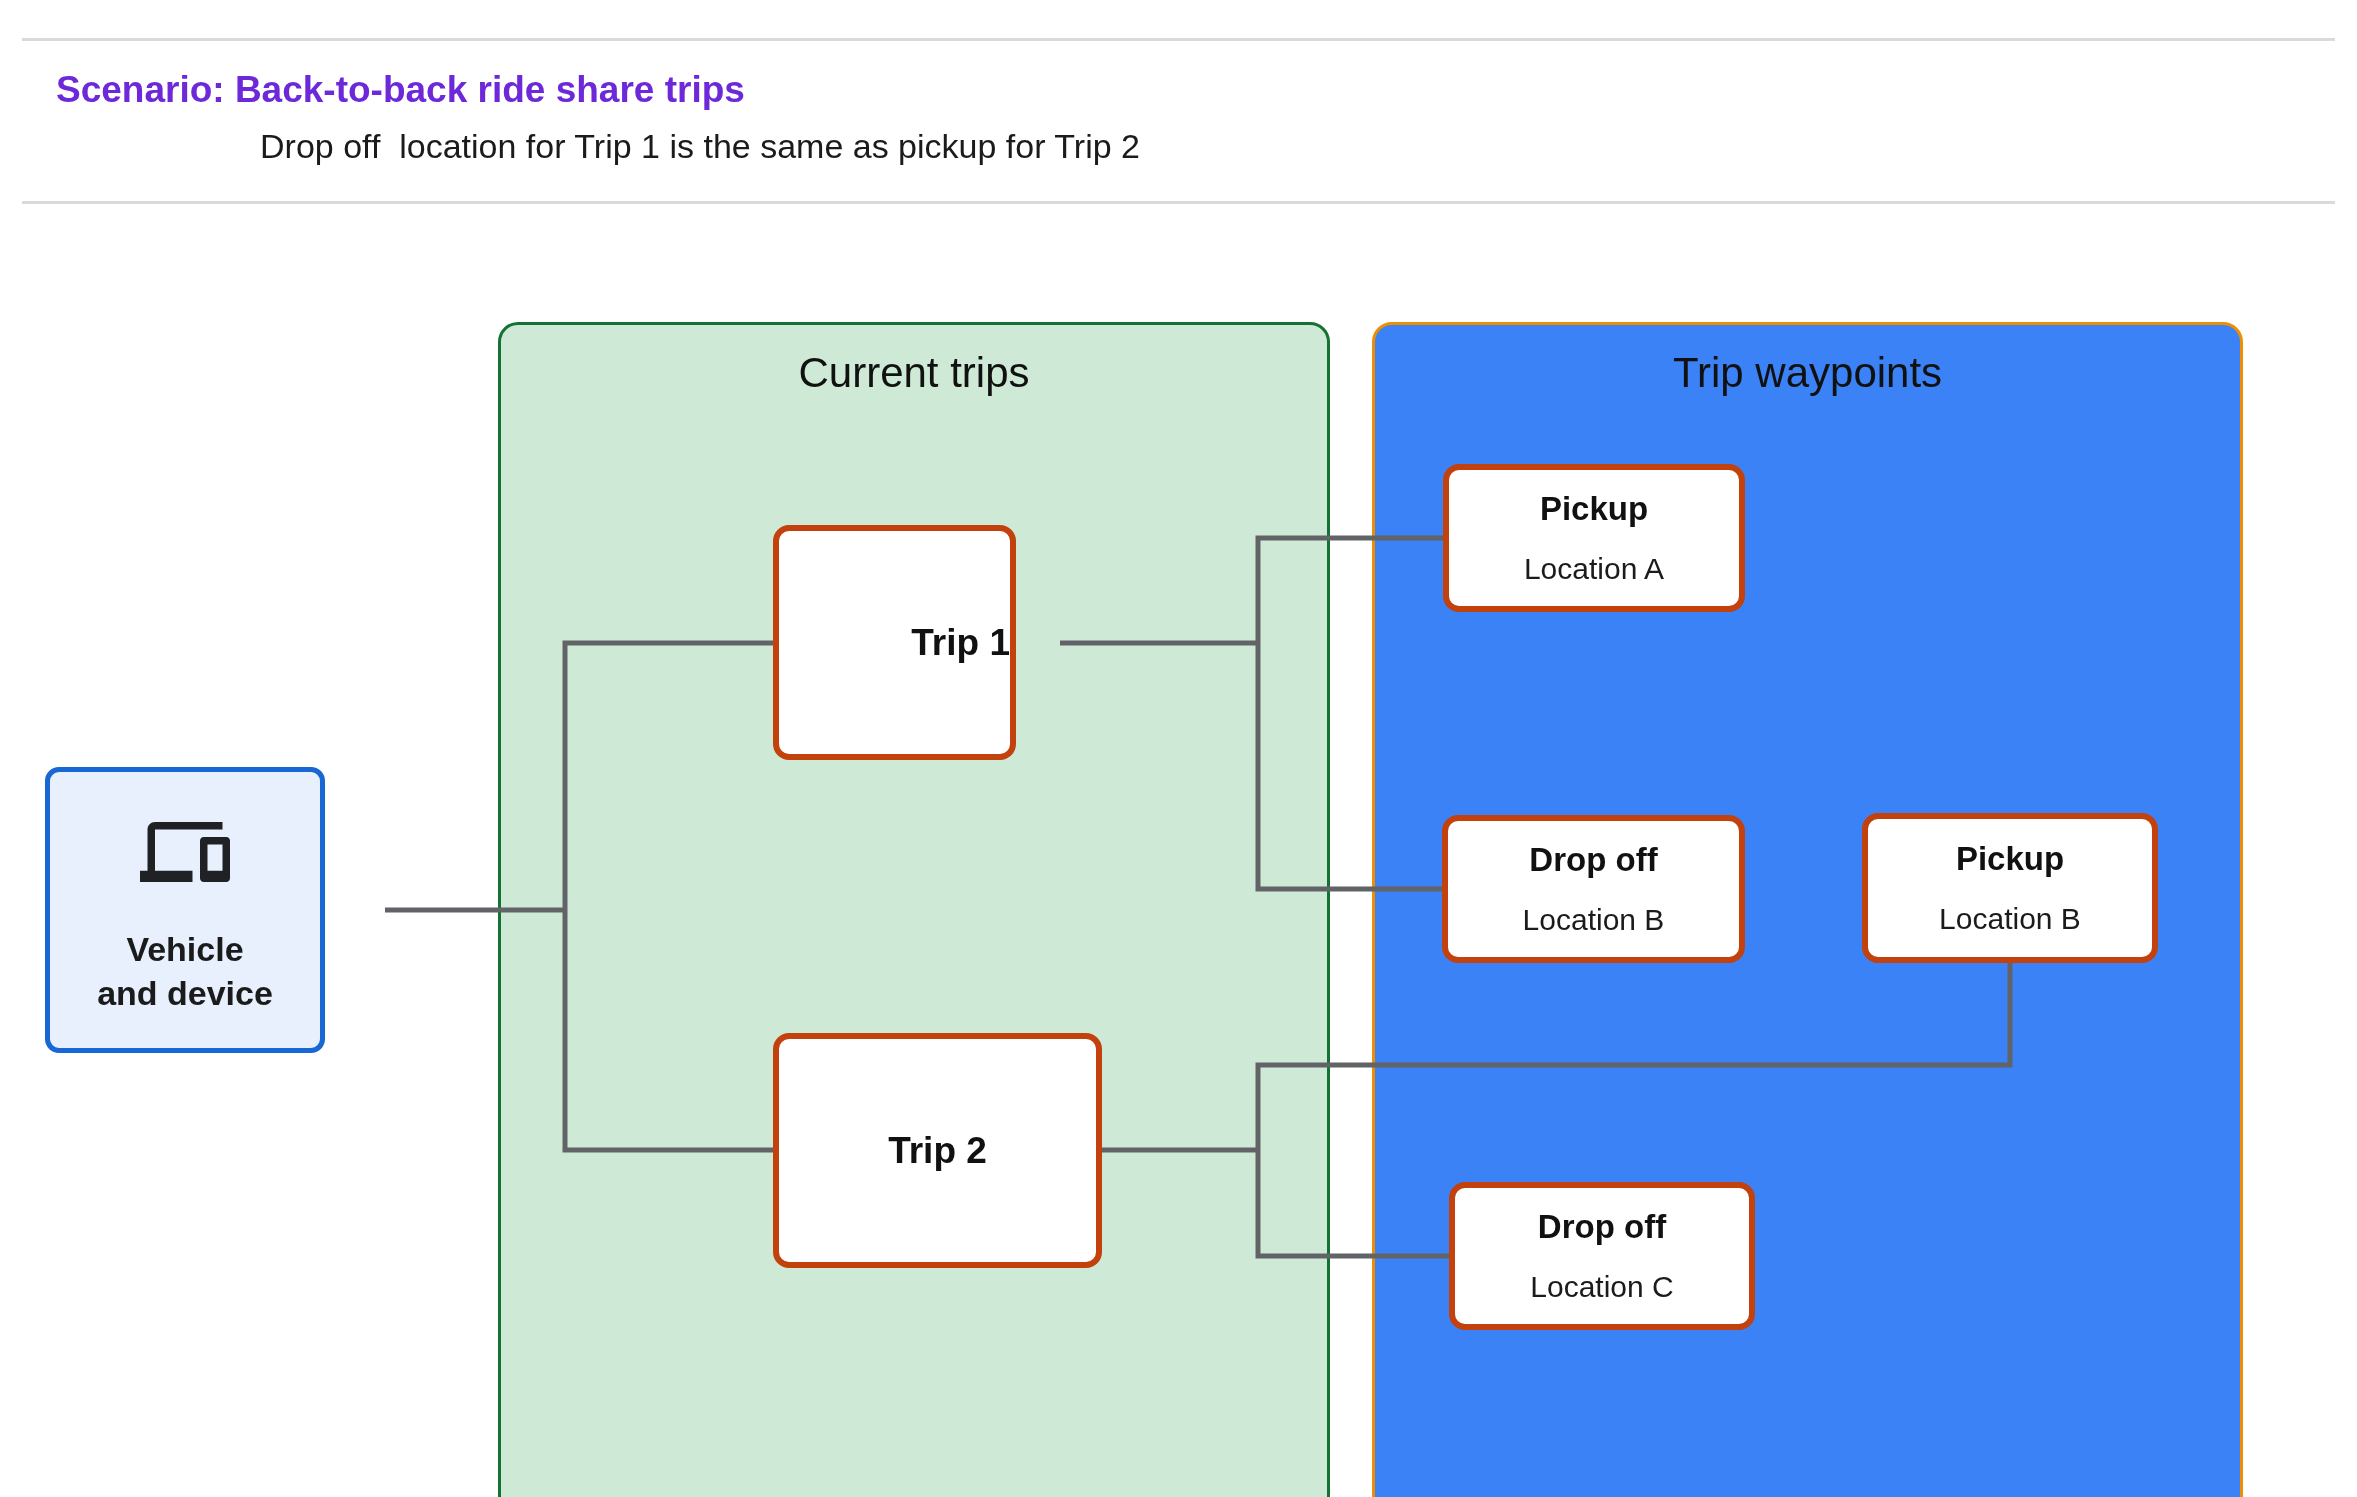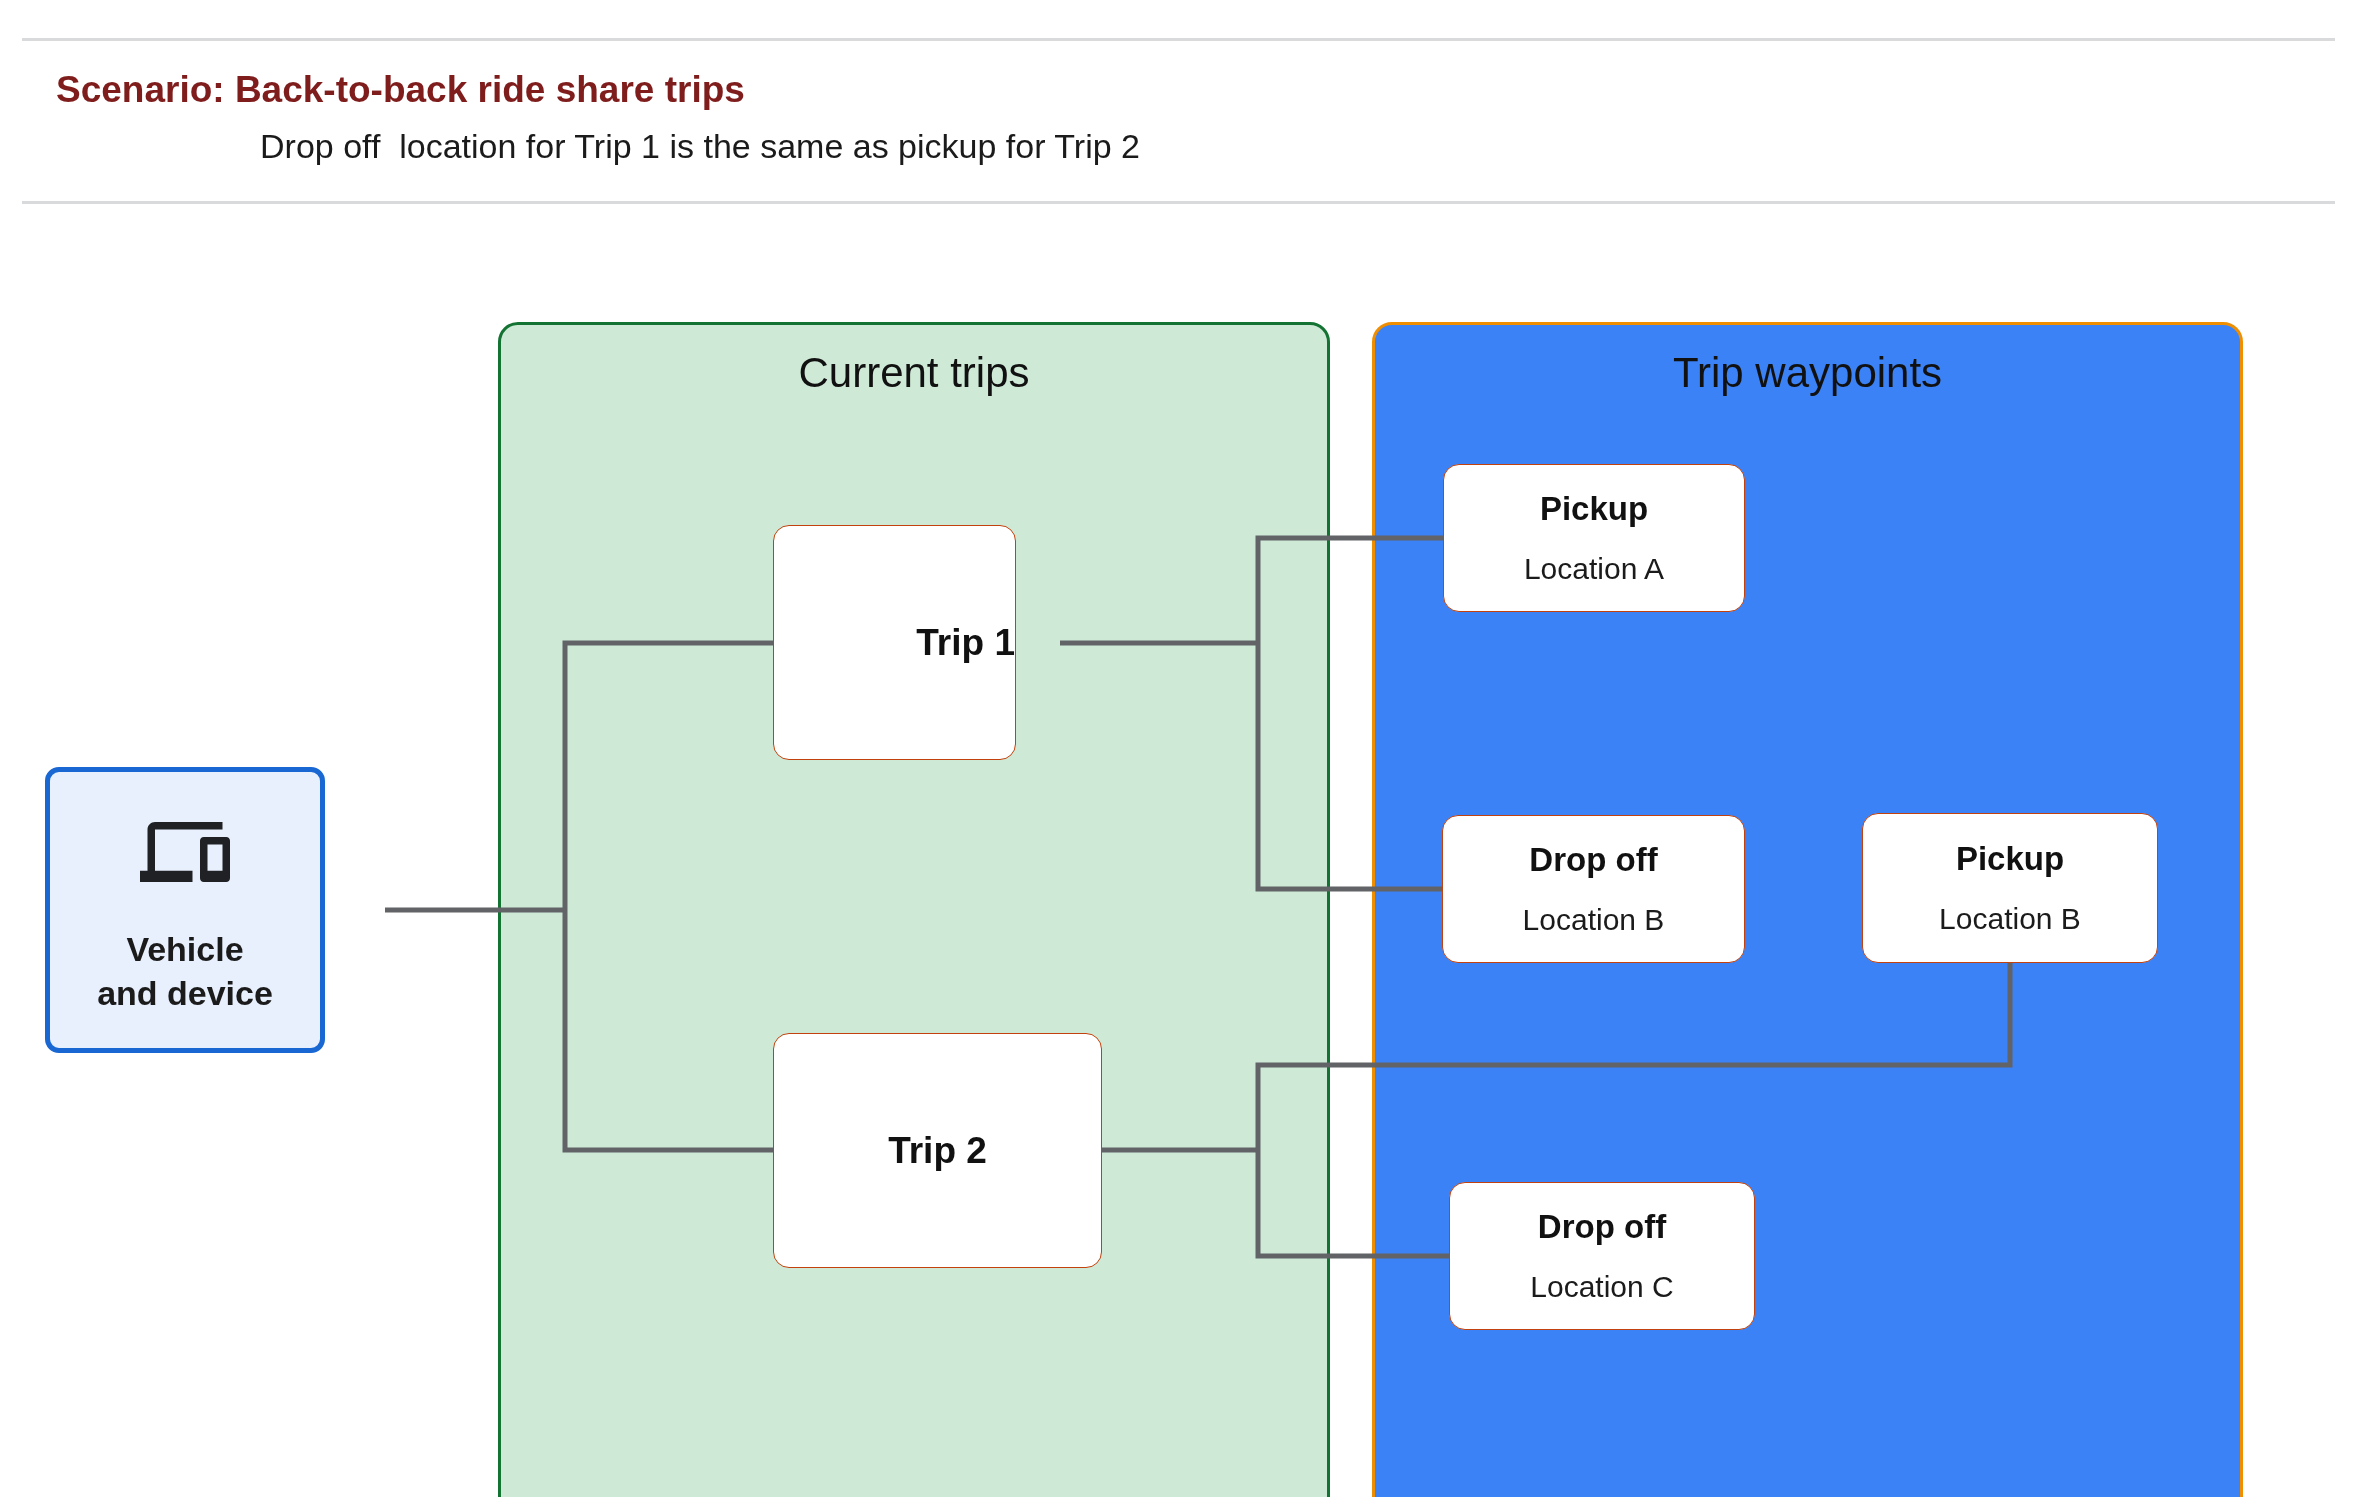--- a/index.html
+++ b/index.html
@@ -12,7 +12,7 @@
   .rule-bottom{top:201px;}
   .page-title{
     position:absolute;left:56px;top:68px;
-    font-size:37px;font-weight:700;line-height:1.2;color:#7f1d1d;
+    font-size:37px;font-weight:700;line-height:1.2;color:#6d28d9;
   }
   .page-subtitle{
     position:absolute;left:260px;top:126px;

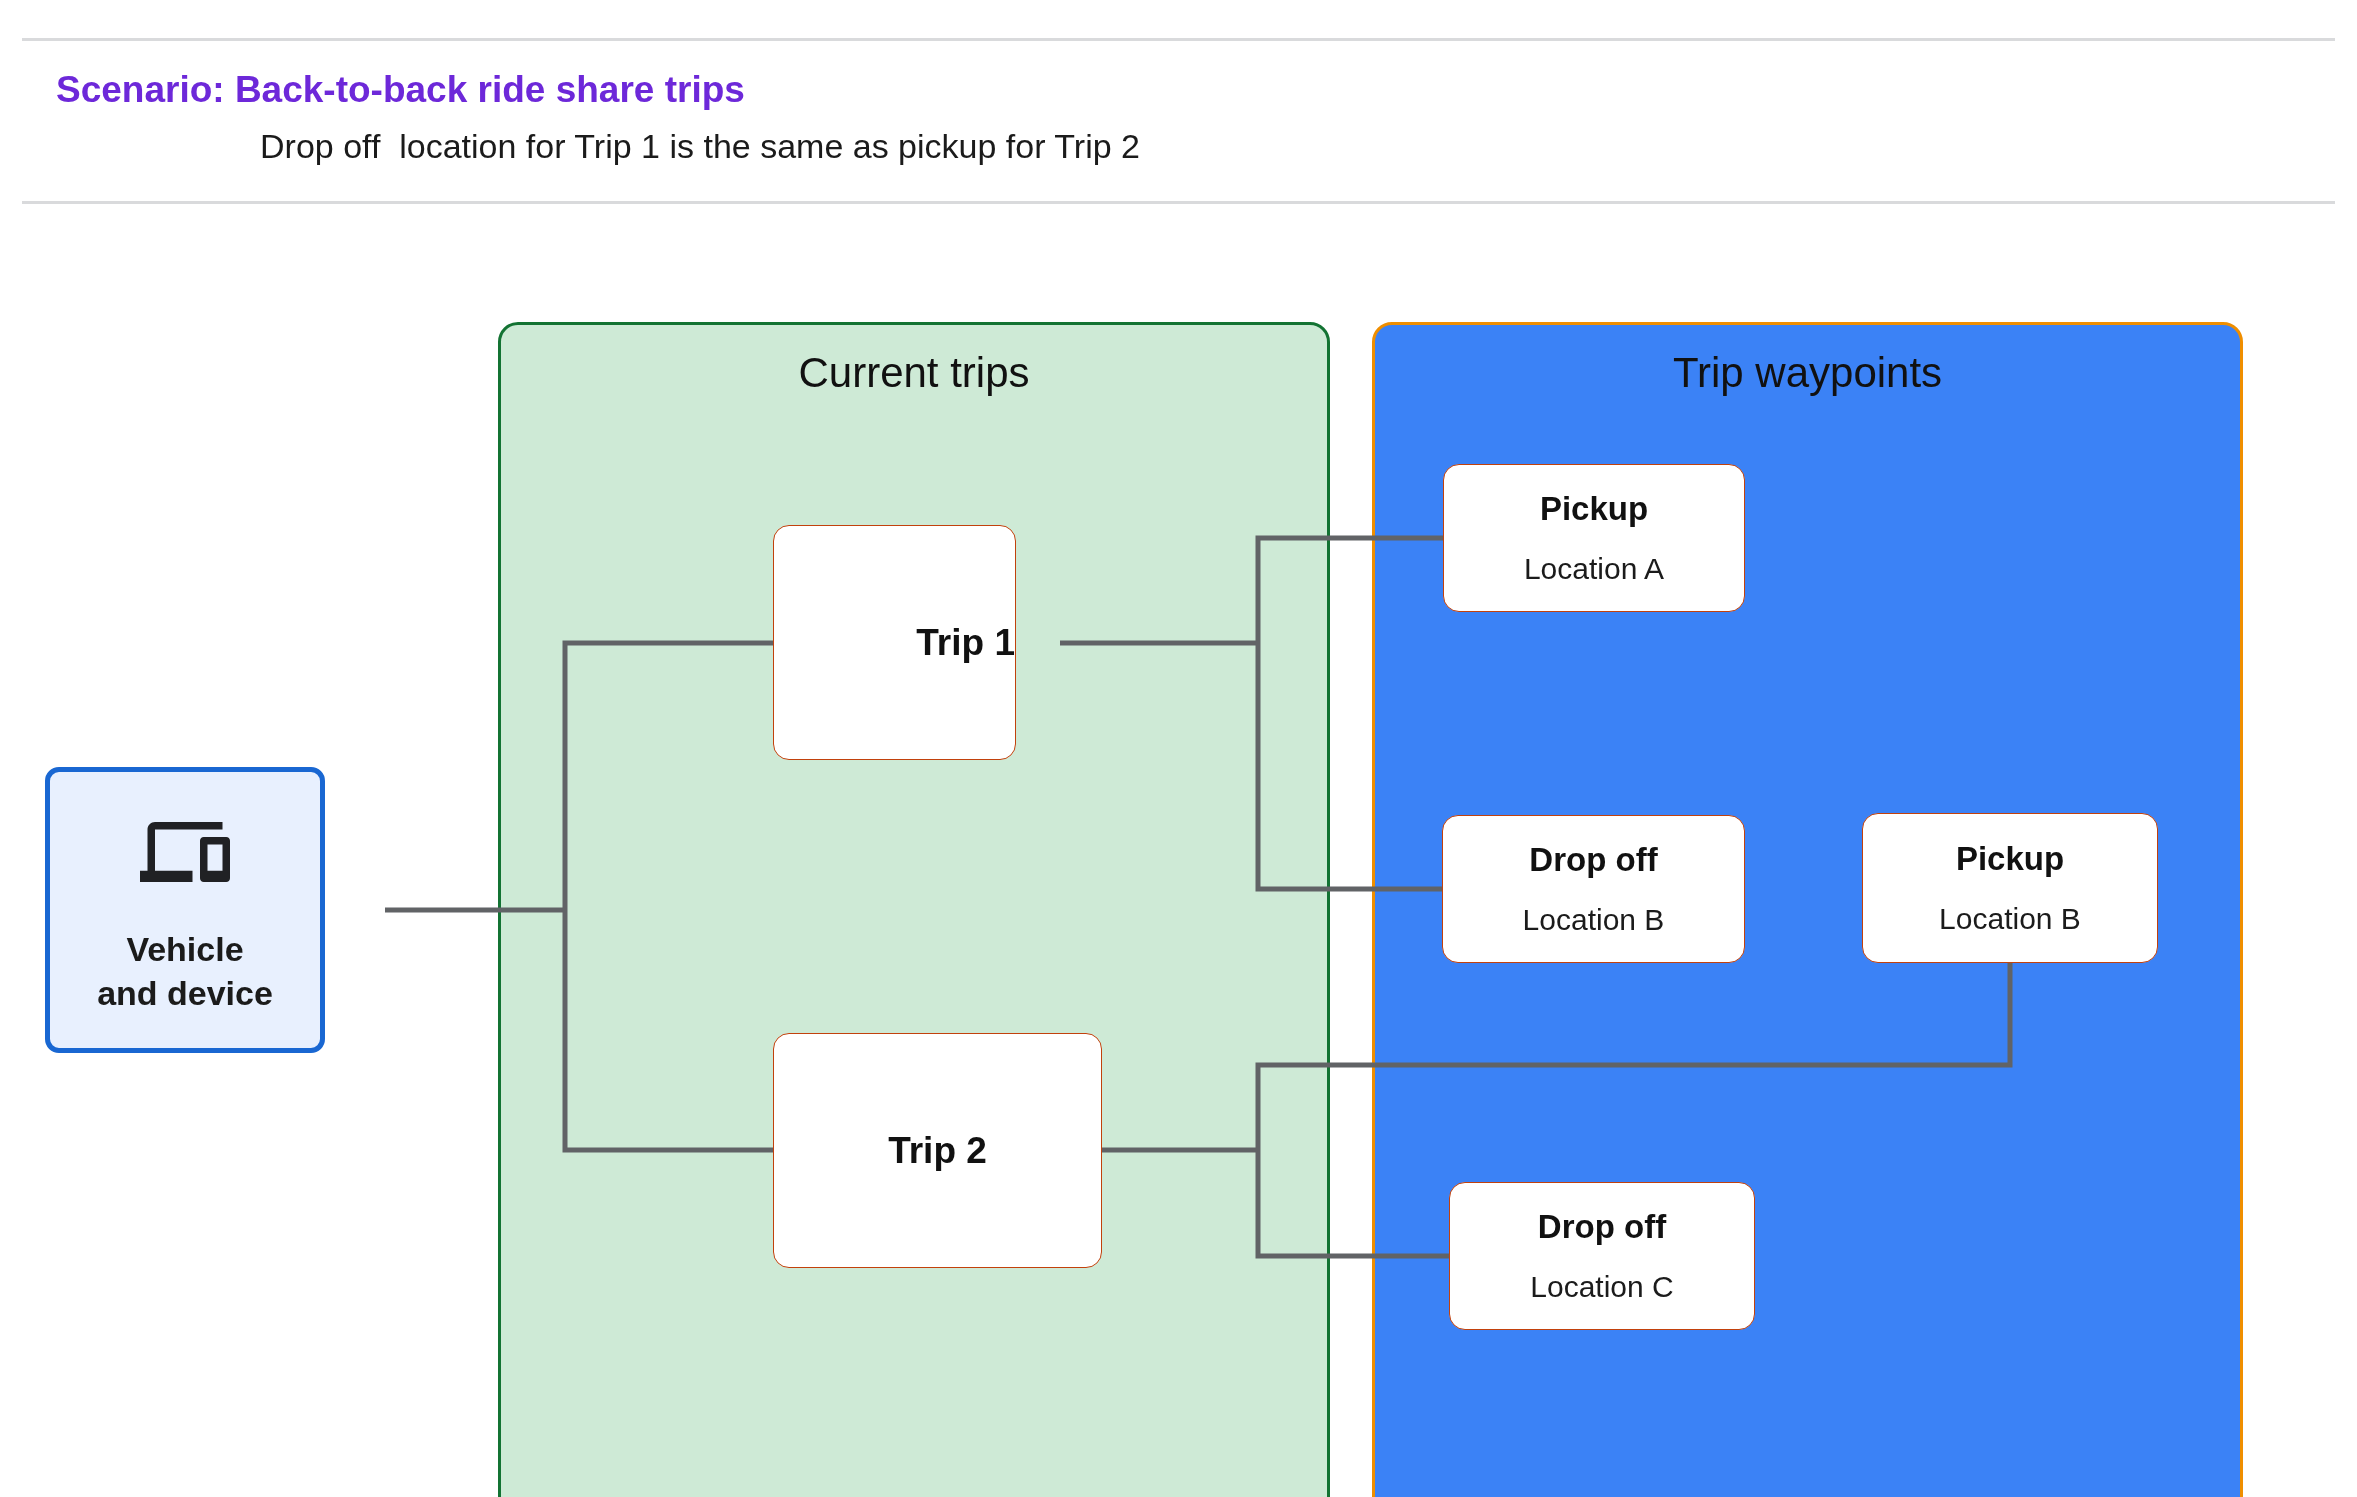--- a/index.html
+++ b/index.html
@@ -38,7 +38,7 @@
   svg.connectors{position:absolute;left:0;top:0;z-index:1;}
   .node,.card{
     position:absolute;box-sizing:border-box;background:#ffffff;
-    border:1px solid #c2410c;border-radius:16px;z-index:2;
+    border:6px solid #c2410c;border-radius:16px;z-index:2;
     display:flex;flex-direction:column;align-items:center;justify-content:center;
   }
   .node-device{

